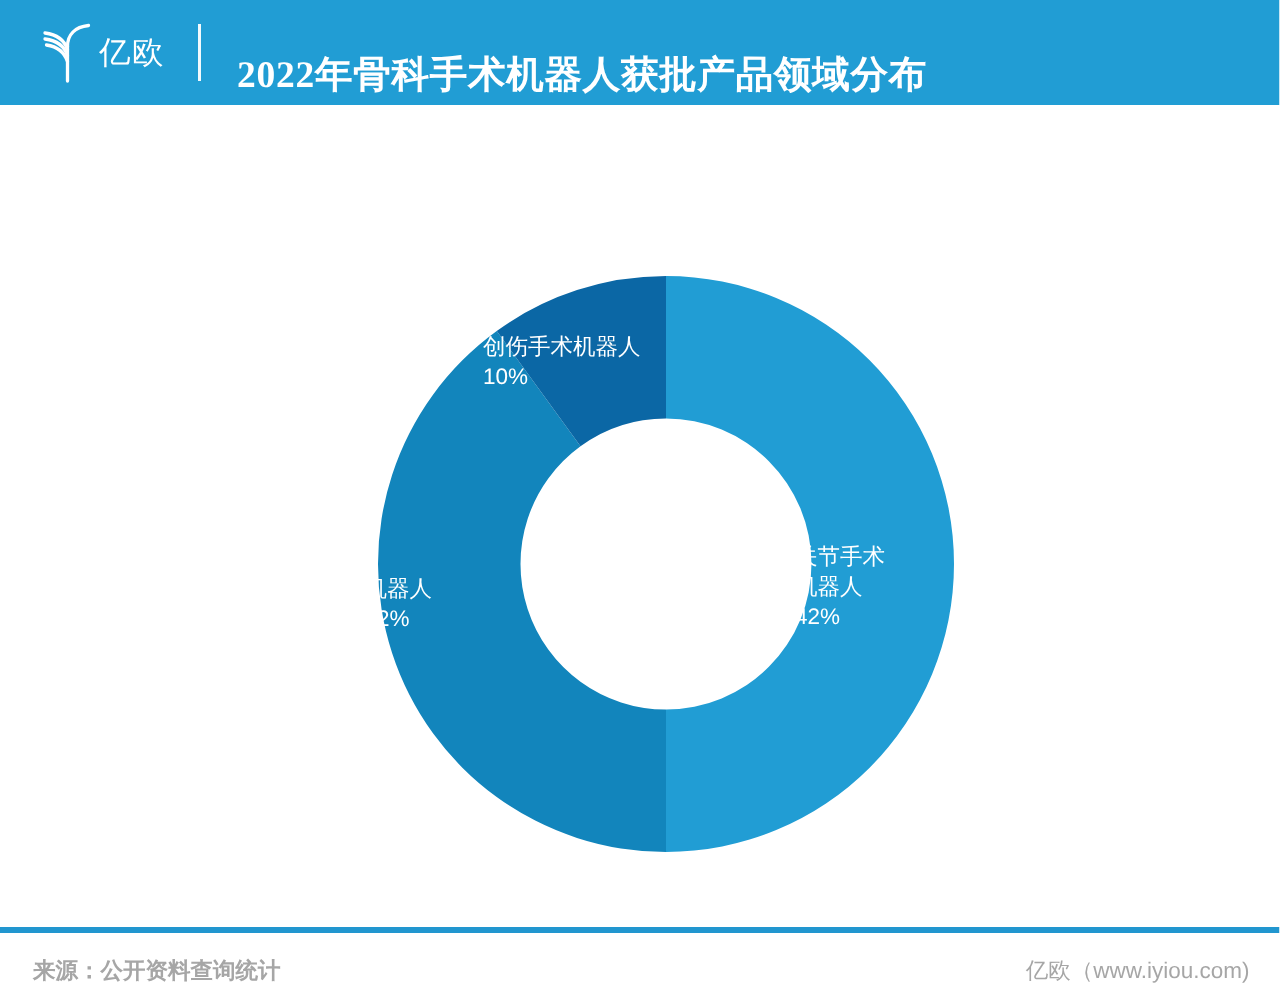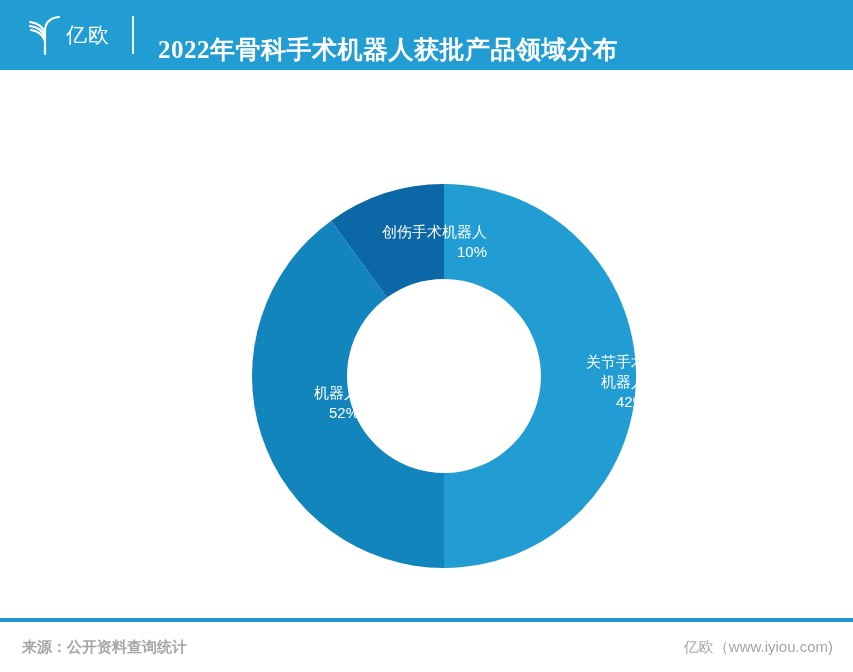--- a/index.html
+++ b/index.html
@@ -82,7 +82,7 @@
     color: #ffffff;
     font-size: 15px;
     line-height: 20px;
-    text-align: right;
+    text-align: left;
     white-space: nowrap;
     pointer-events: none;
   }

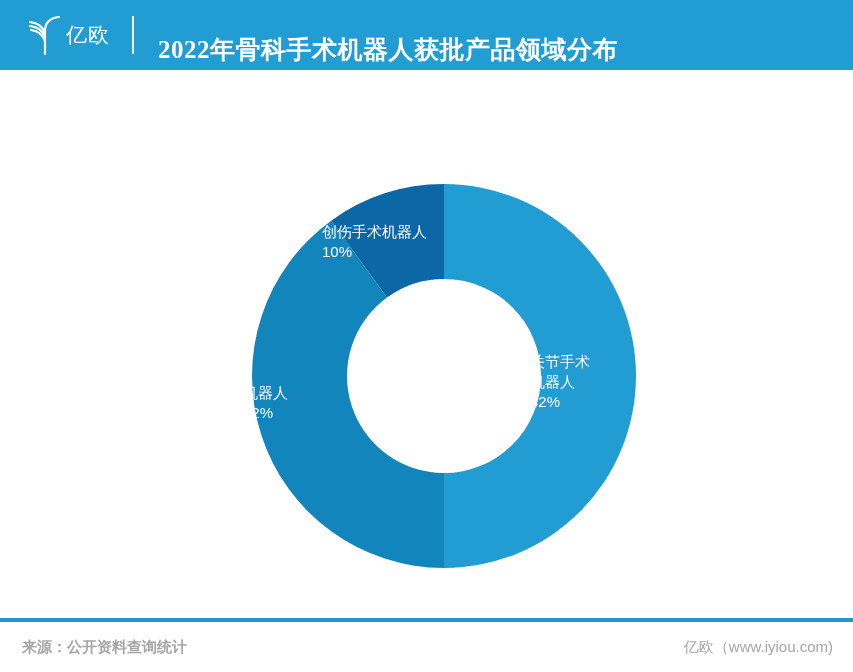--- a/index.html
+++ b/index.html
@@ -88,7 +88,7 @@
   }
   .label-joint {
     left: 530px;
-    top: 282px;
+    top: 292px;
     width: 116px;
   }
   .label-spine {

